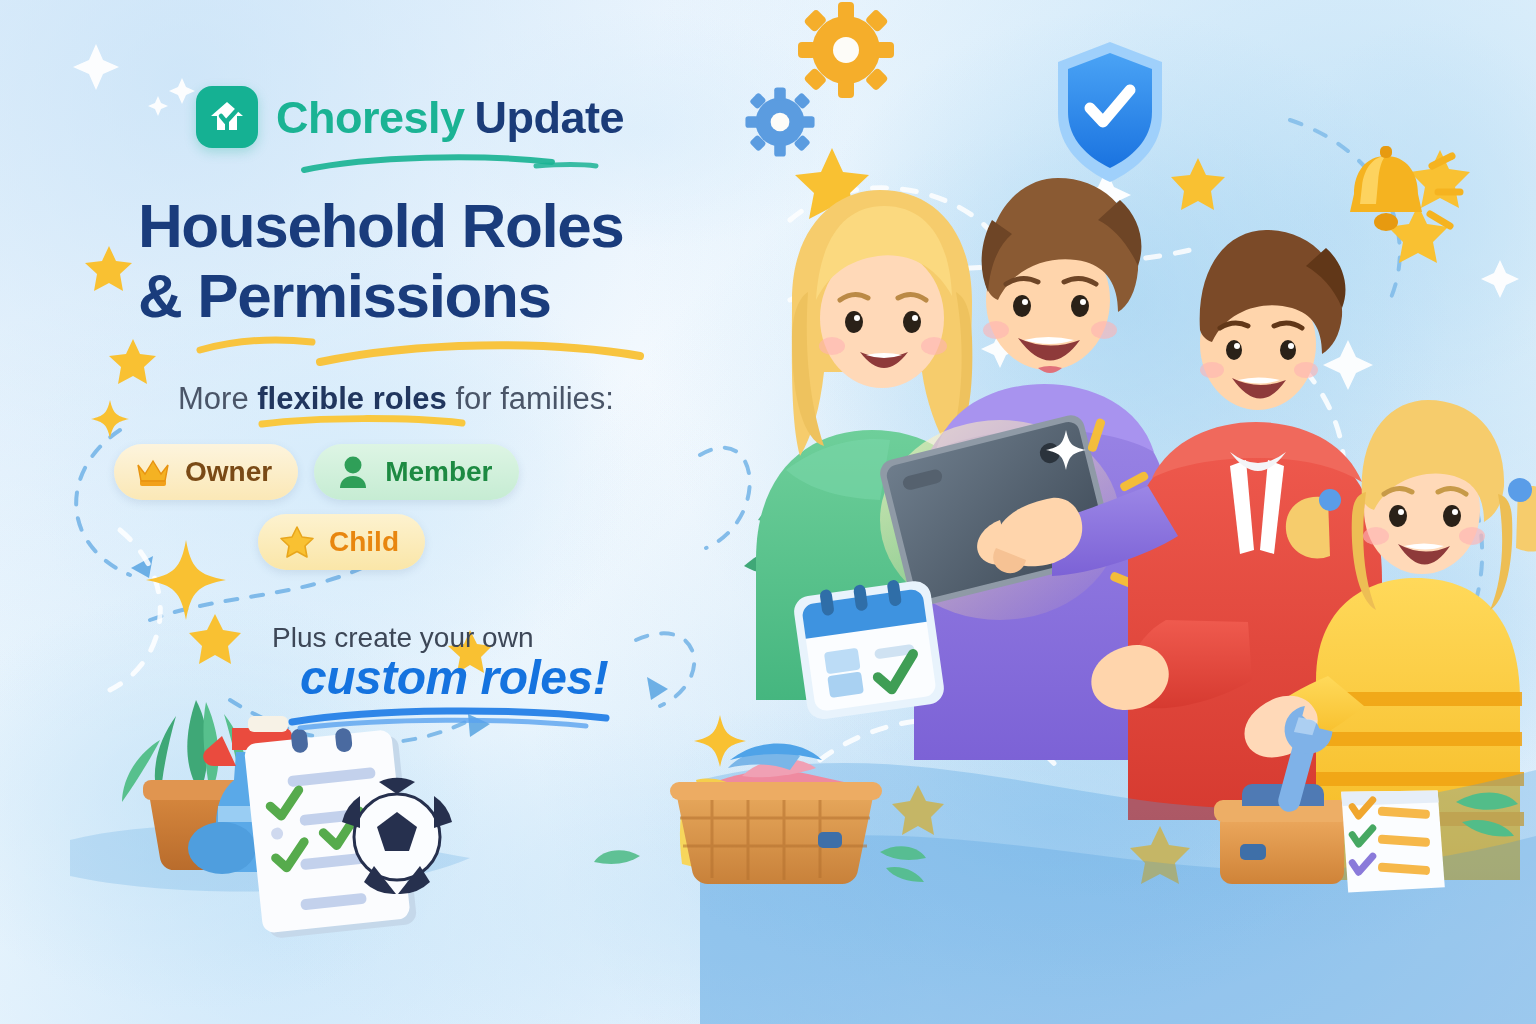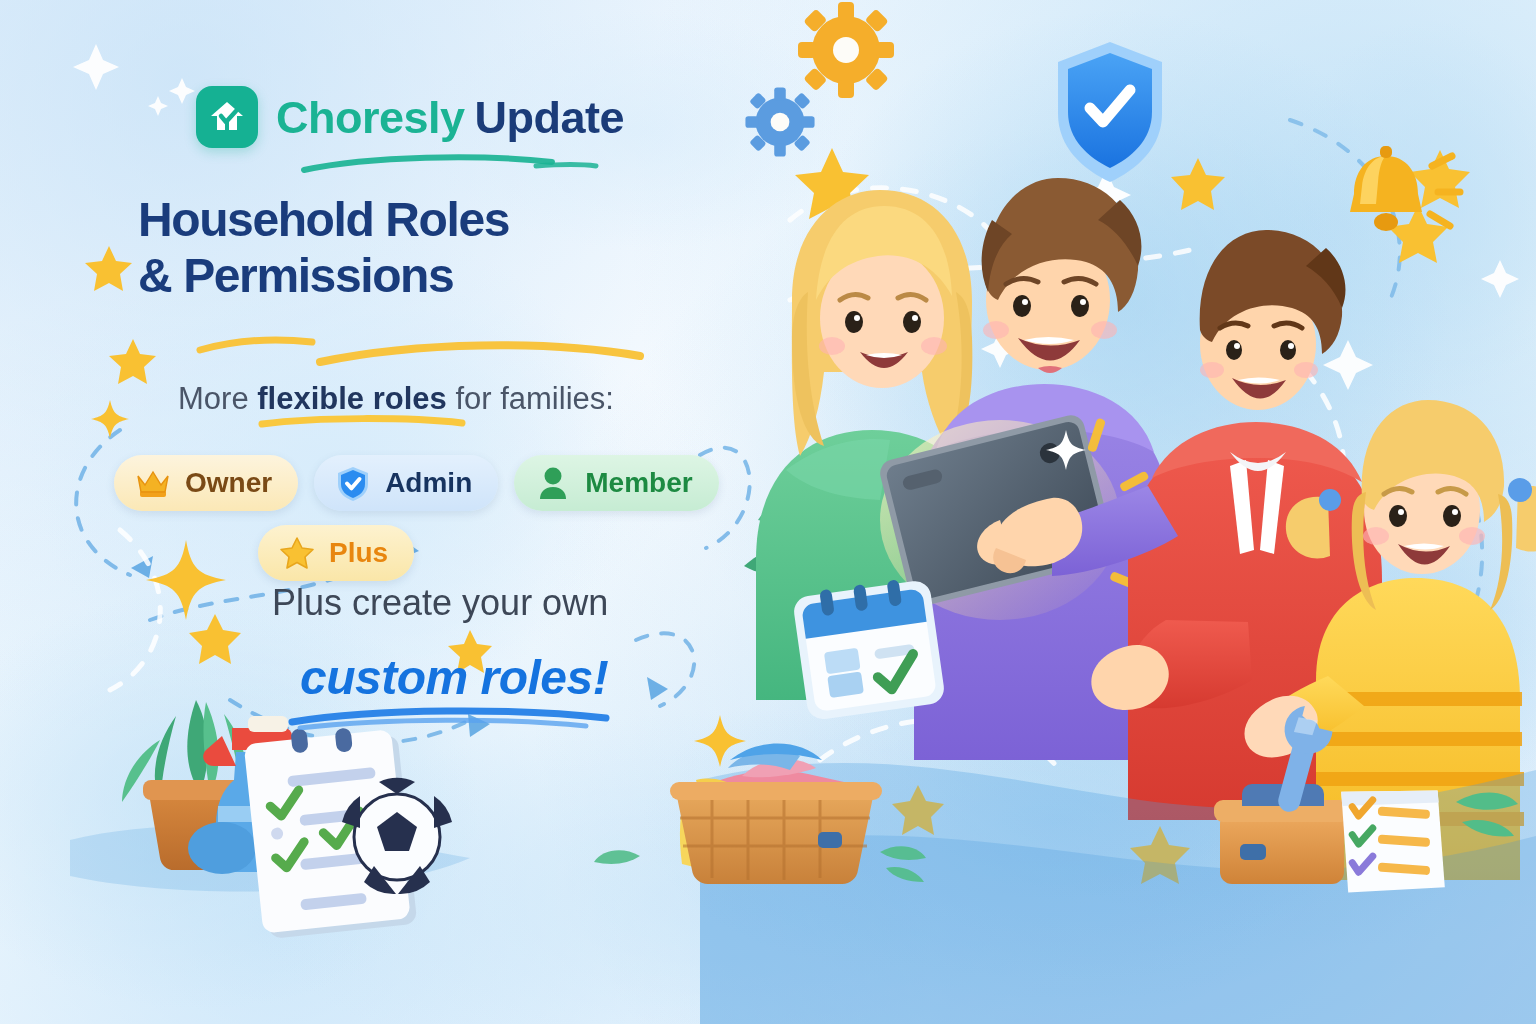--- a/index.html
+++ b/index.html
@@ -32,7 +32,7 @@
   .brand-swoosh{position:absolute;left:300px;top:152px;}
 
   .headline{position:absolute;left:138px;top:196px;width:620px;
-    font-size:48px;line-height:0.98;font-weight:700;color:#1a3c7c;letter-spacing:-1.4px;}
+    font-size:62px;line-height:0.98;font-weight:700;color:#1a3c7c;letter-spacing:-1.4px;}
   .headline .l2{display:block;margin-top:9px;}
   .headline-swoosh{position:absolute;left:196px;top:336px;}
 

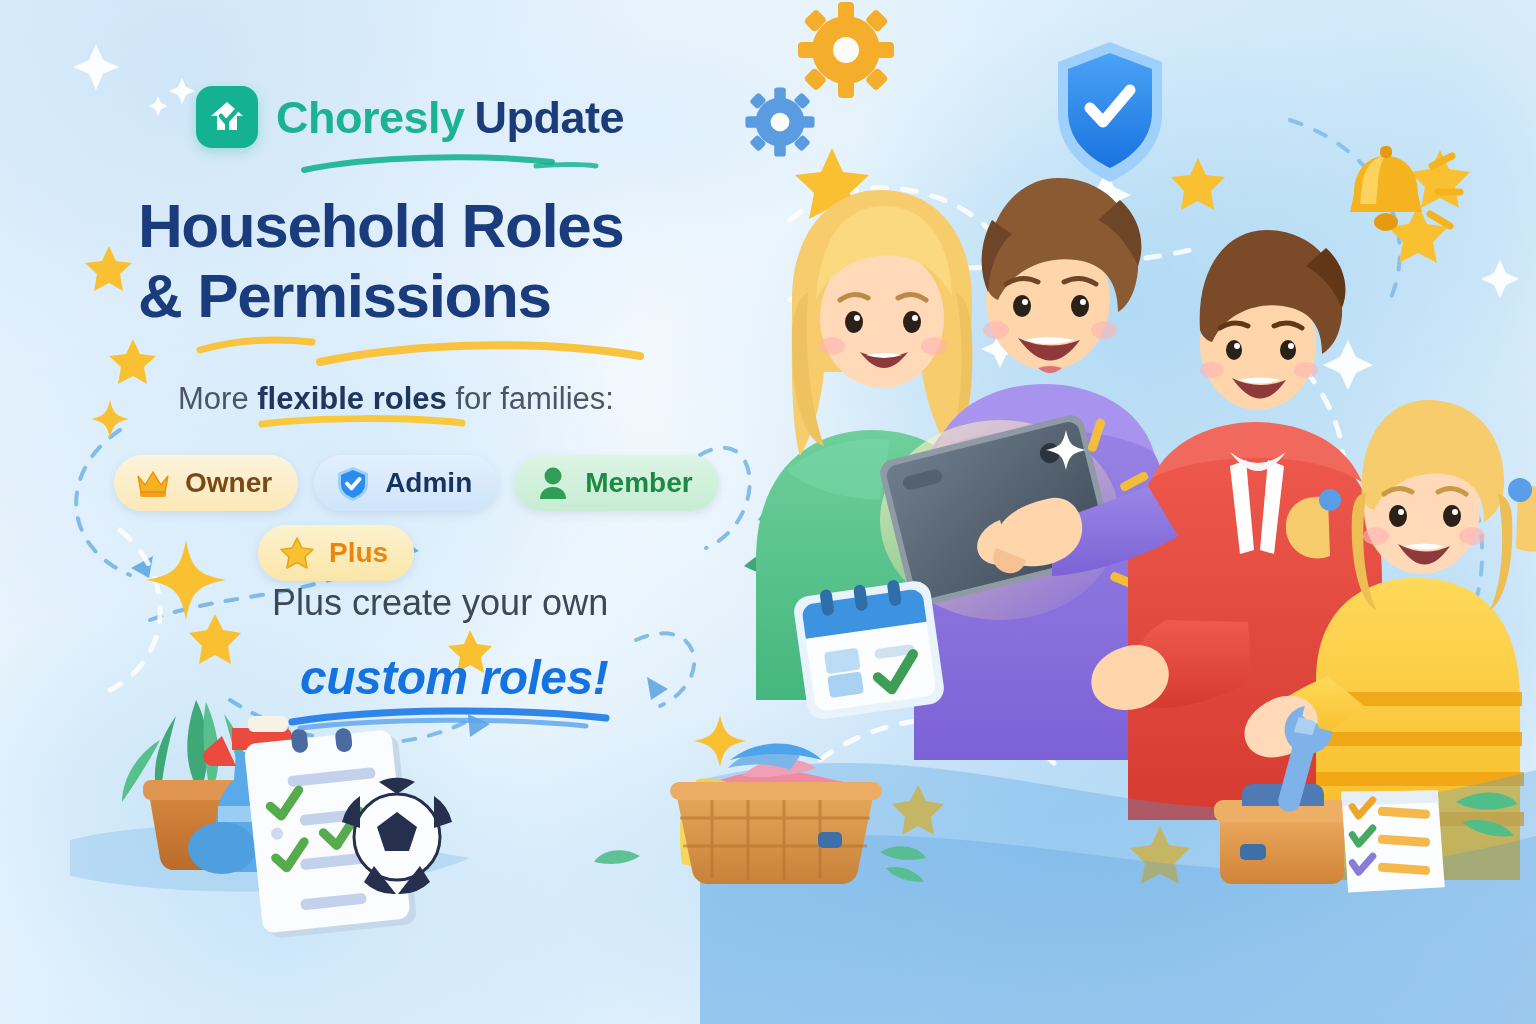--- a/index.html
+++ b/index.html
@@ -40,7 +40,7 @@
   .subhead b{color:#21365e;font-weight:700;}
   .subhead-underline{position:absolute;left:258px;top:415px;}
 
-  .pills{position:absolute;left:114px;top:455px;width:640px;}
+  .pills{position:absolute;left:114px;top:444px;width:640px;}
   .pill-row{display:flex;gap:16px;margin-bottom:14px;}
   .pill-row.r2{padding-left:144px;}
   .pill{

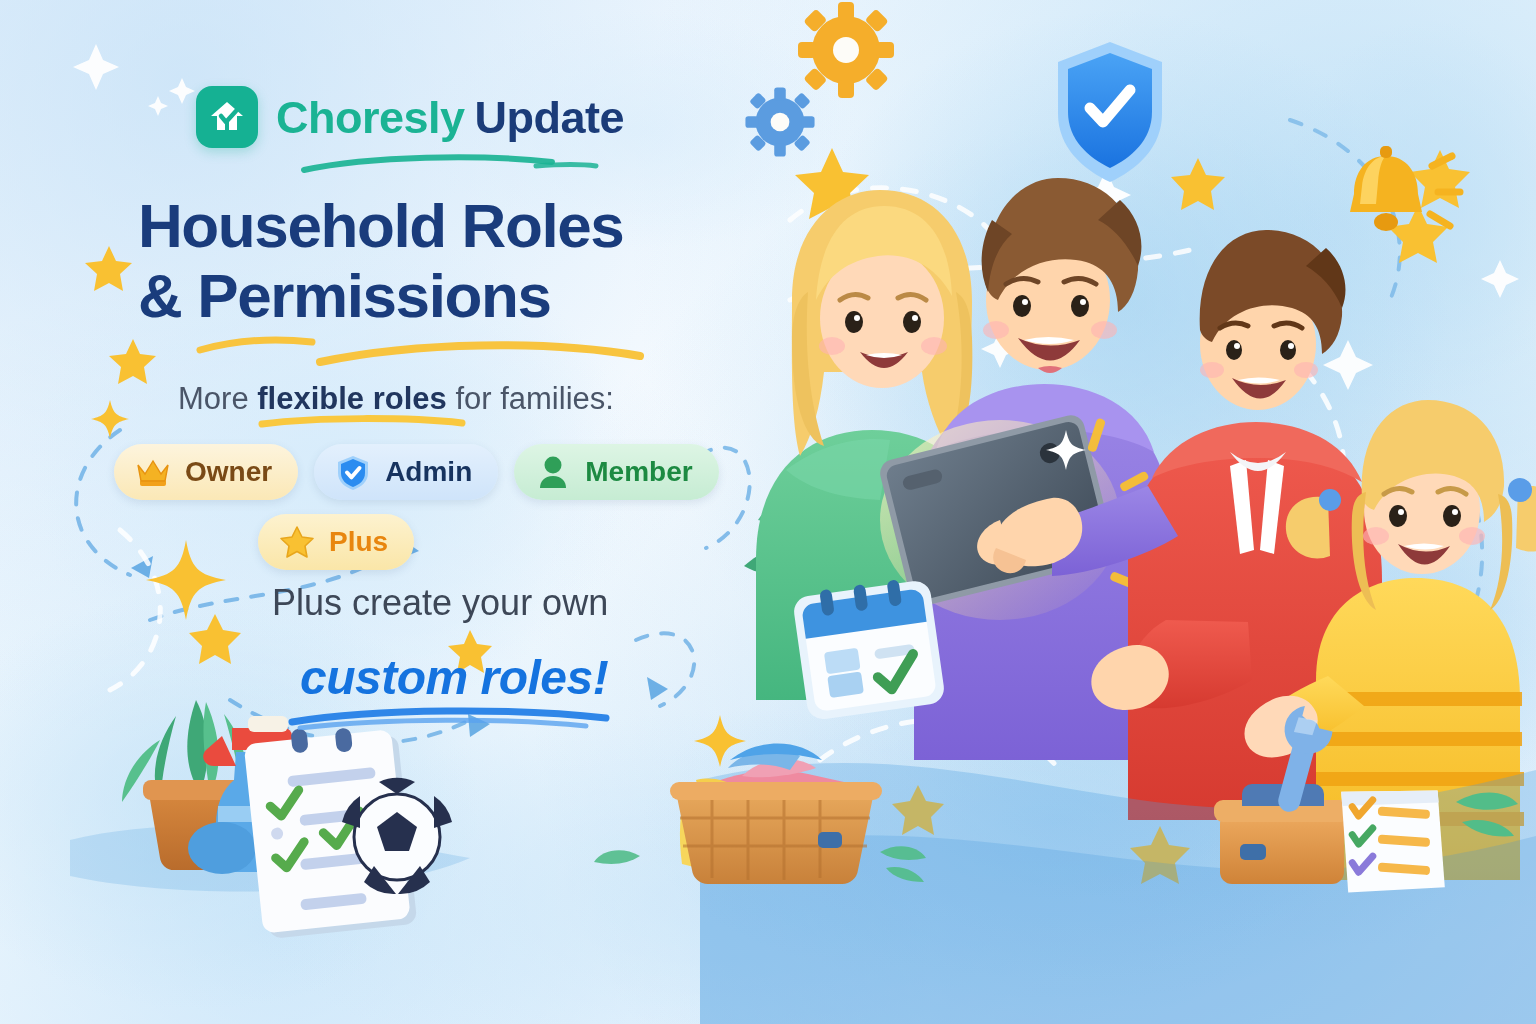--- a/index.html
+++ b/index.html
@@ -601,16 +601,6 @@
           </span>
           <span>Owner</span>
         </div>
-        <div class="pill pill-admin">
-          <span class="ic">
-            <svg width="34" height="36" viewBox="0 0 34 36">
-              <path d="M17 2 L32 8 v11 c0 9 -7 14 -15 17 C9 33 2 28 2 19 V8 Z" fill="#9fd0fb"></path>
-              <path d="M17 5 L29 10 v9 c0 7.5 -5.6 11.6 -12 14 -6.4 -2.4 -12 -6.5 -12 -14 v-9 Z" fill="#2b8cf0"></path>
-              <path d="M11 18.5 l4.5 4.8 8 -9.3" fill="none" stroke="#fff" stroke-width="4" stroke-linecap="round" stroke-linejoin="round"></path>
-            </svg>
-          </span>
-          <span>Admin</span>
-        </div>
         <div class="pill pill-member">
           <span class="ic">
             <svg width="32" height="34" viewBox="0 0 32 34">

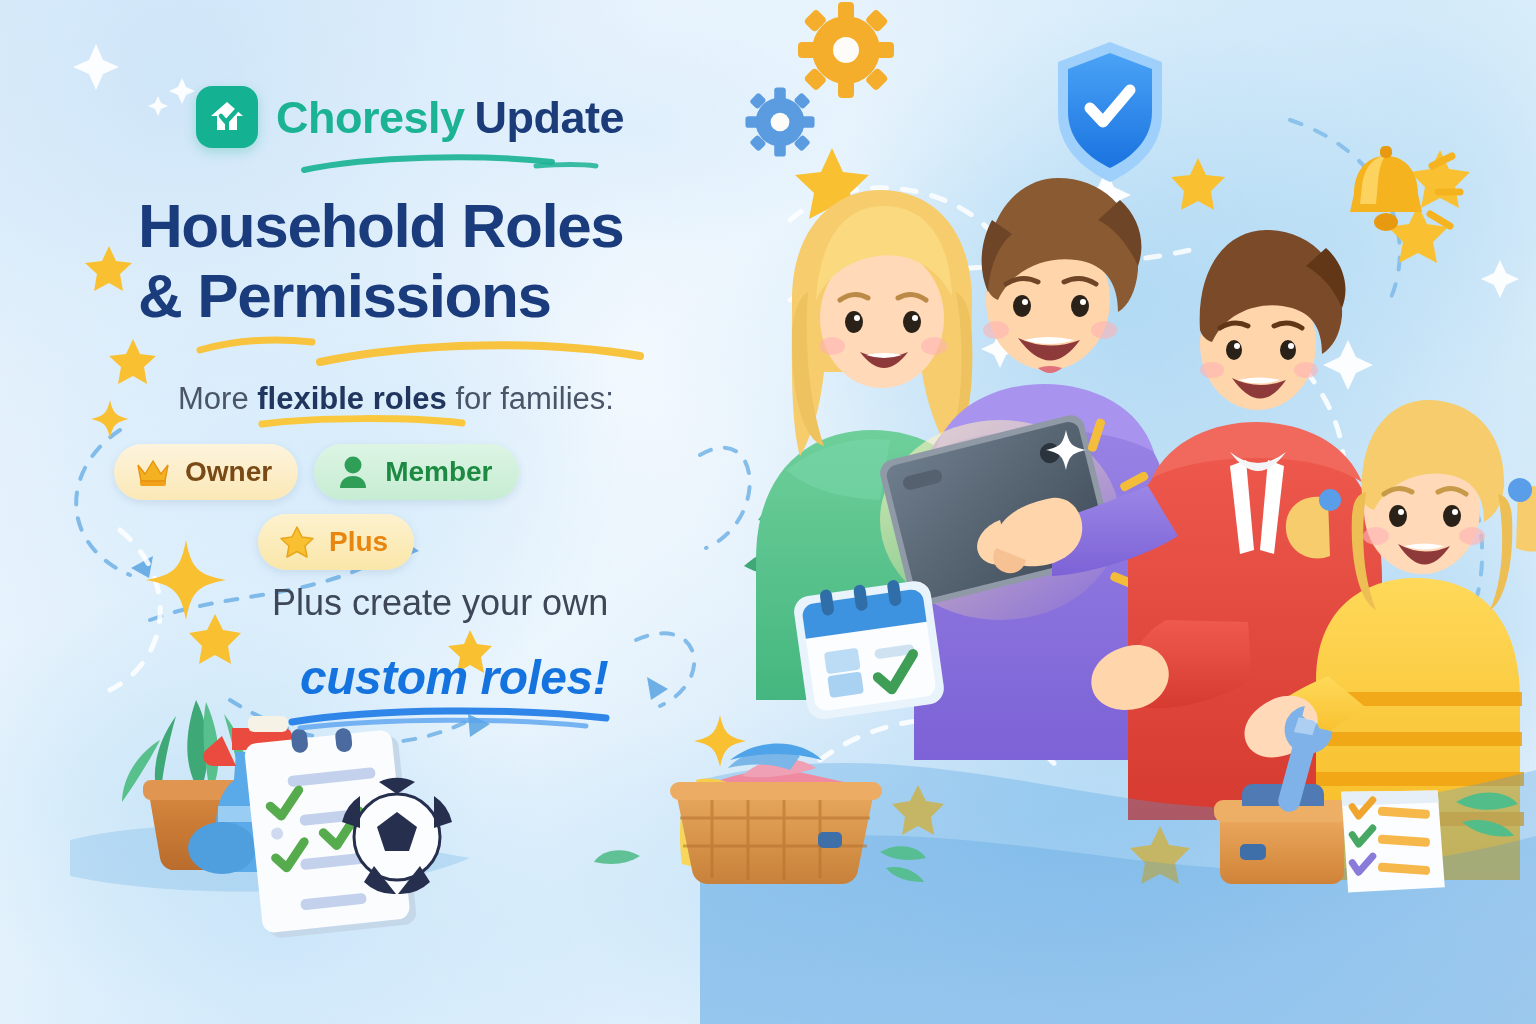--- a/index.html
+++ b/index.html
@@ -618,7 +618,7 @@
               <path d="M18 2 l5 10 11 1.5 -8 7.5 2 11 -10 -5.5 -10 5.5 2 -11 -8 -7.5 11 -1.5 z" fill="#f9c132" stroke="#e8a61c" stroke-width="1.6" stroke-linejoin="round"></path>
             </svg>
           </span>
-          <span>Plus</span>
+          <span>Child</span>
         </div>
       </div>
     </div>

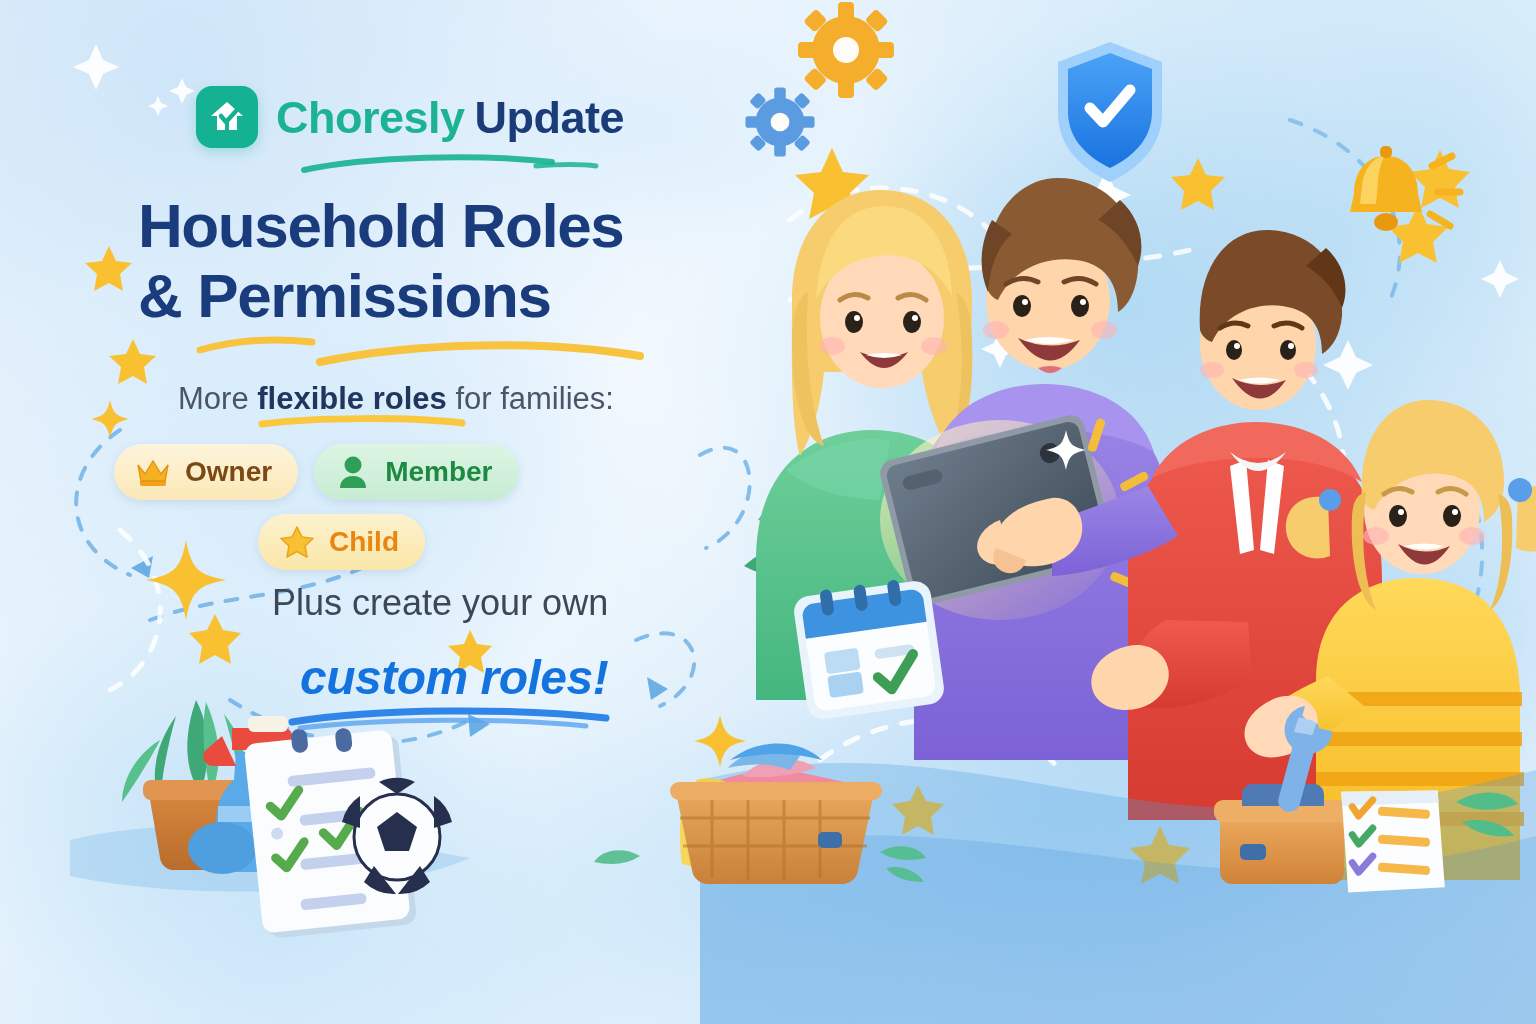--- a/index.html
+++ b/index.html
@@ -56,7 +56,7 @@
   .pill-teen{background:linear-gradient(180deg,#fde3e1,#fbcdc9);color:#c4302b;}
   .pill-child{background:linear-gradient(180deg,#fdf2cf,#fae6a8);color:#e8860f;}
 
-  .plus-line{position:absolute;left:272px;top:582px;font-size:36px;color:#3d4757;white-space:nowrap;}
+  .plus-line{position:absolute;left:272px;top:622px;font-size:28px;color:#3d4757;white-space:nowrap;}
   .custom-roles{position:absolute;left:300px;top:650px;font-size:48px;font-weight:700;
     font-style:italic;color:#1573df;white-space:nowrap;letter-spacing:-0.5px;}
   .custom-underline{position:absolute;left:286px;top:706px;}

